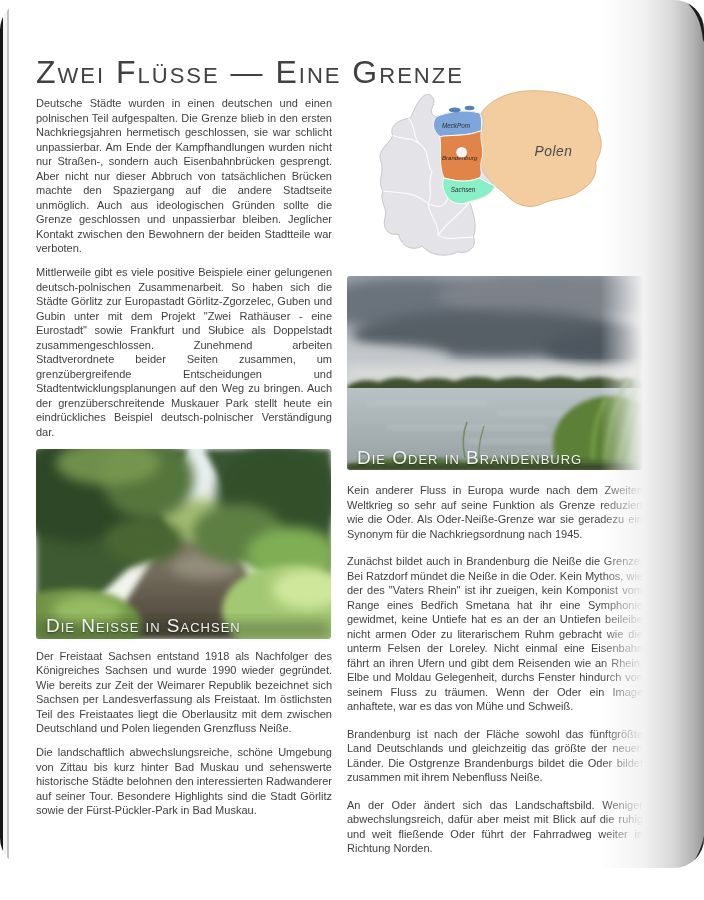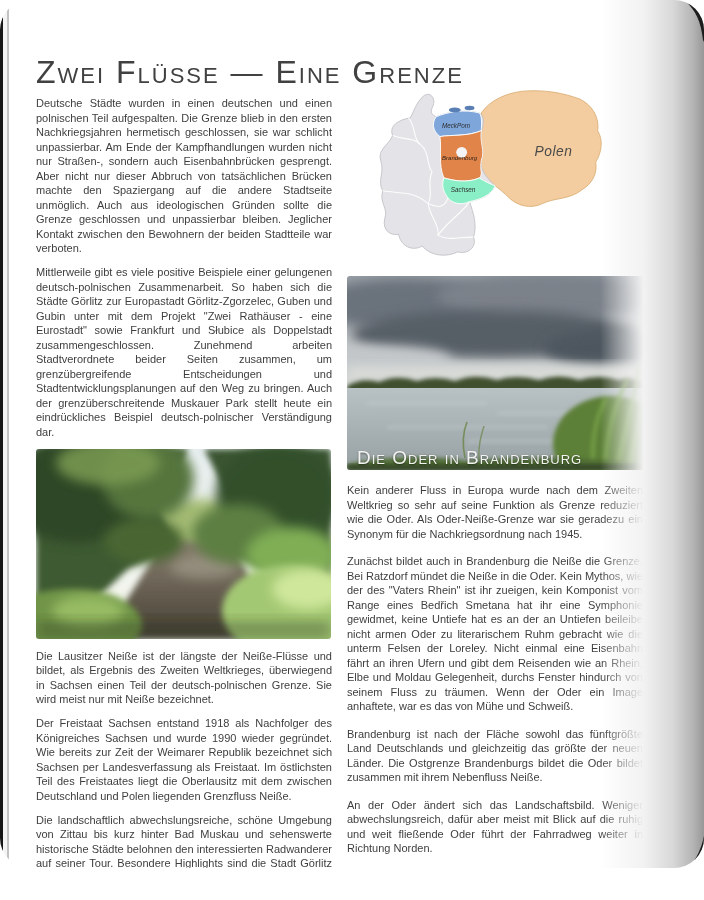--- a/index.html
+++ b/index.html
@@ -89,6 +89,7 @@
         <ellipse cx="272" cy="140" rx="36" ry="20" fill="#cfe79b" filter="url(#nb6)"></ellipse>
         <rect x="0" y="172" width="295" height="18" fill="rgba(40,50,30,0.35)" filter="url(#nb6)"></rect>
       </svg>
+      <div class="caption">Die Neisse in Sachsen</div>
     </div>
 
     <p>Die Lausitzer Neiße ist der längste der Neiße-Flüsse und bildet, als Ergebnis des Zweiten Weltkrieges, überwiegend in Sachsen einen Teil der deutsch-polnischen Grenze. Sie wird meist nur mit Neiße bezeichnet.</p>

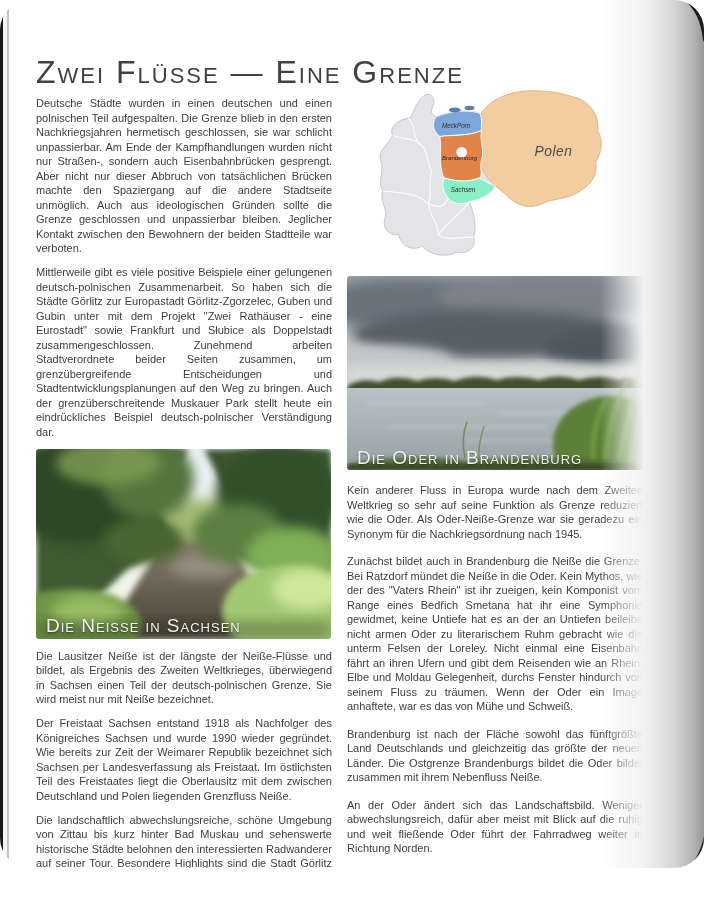--- a/index.html
+++ b/index.html
@@ -92,7 +92,6 @@
       <div class="caption">Die Neisse in Sachsen</div>
     </div>
 
-    <p>Die Lausitzer Neiße ist der längste der Neiße-Flüsse und bildet, als Ergebnis des Zweiten Weltkrieges, überwiegend in Sachsen einen Teil der deutsch-polnischen Grenze. Sie wird meist nur mit Neiße bezeichnet.</p>
     <p>Der Freistaat Sachsen entstand 1918 als Nachfolger des Königreiches Sachsen und wurde 1990 wieder gegründet. Wie bereits zur Zeit der Weimarer Republik bezeichnet sich Sachsen per Landesverfassung als Freistaat. Im östlichsten Teil des Freistaates liegt die Oberlausitz mit dem zwischen Deutschland und Polen liegenden Grenzfluss Neiße.</p>
     <p>Die landschaftlich abwechslungsreiche, schöne Umgebung von Zittau bis kurz hinter Bad Muskau und sehenswerte historische Städte belohnen den interessierten Radwanderer auf seiner Tour. Besondere Highlights sind die Stadt Görlitz sowie der Fürst-Pückler-Park in Bad Muskau.</p>
   </div>

